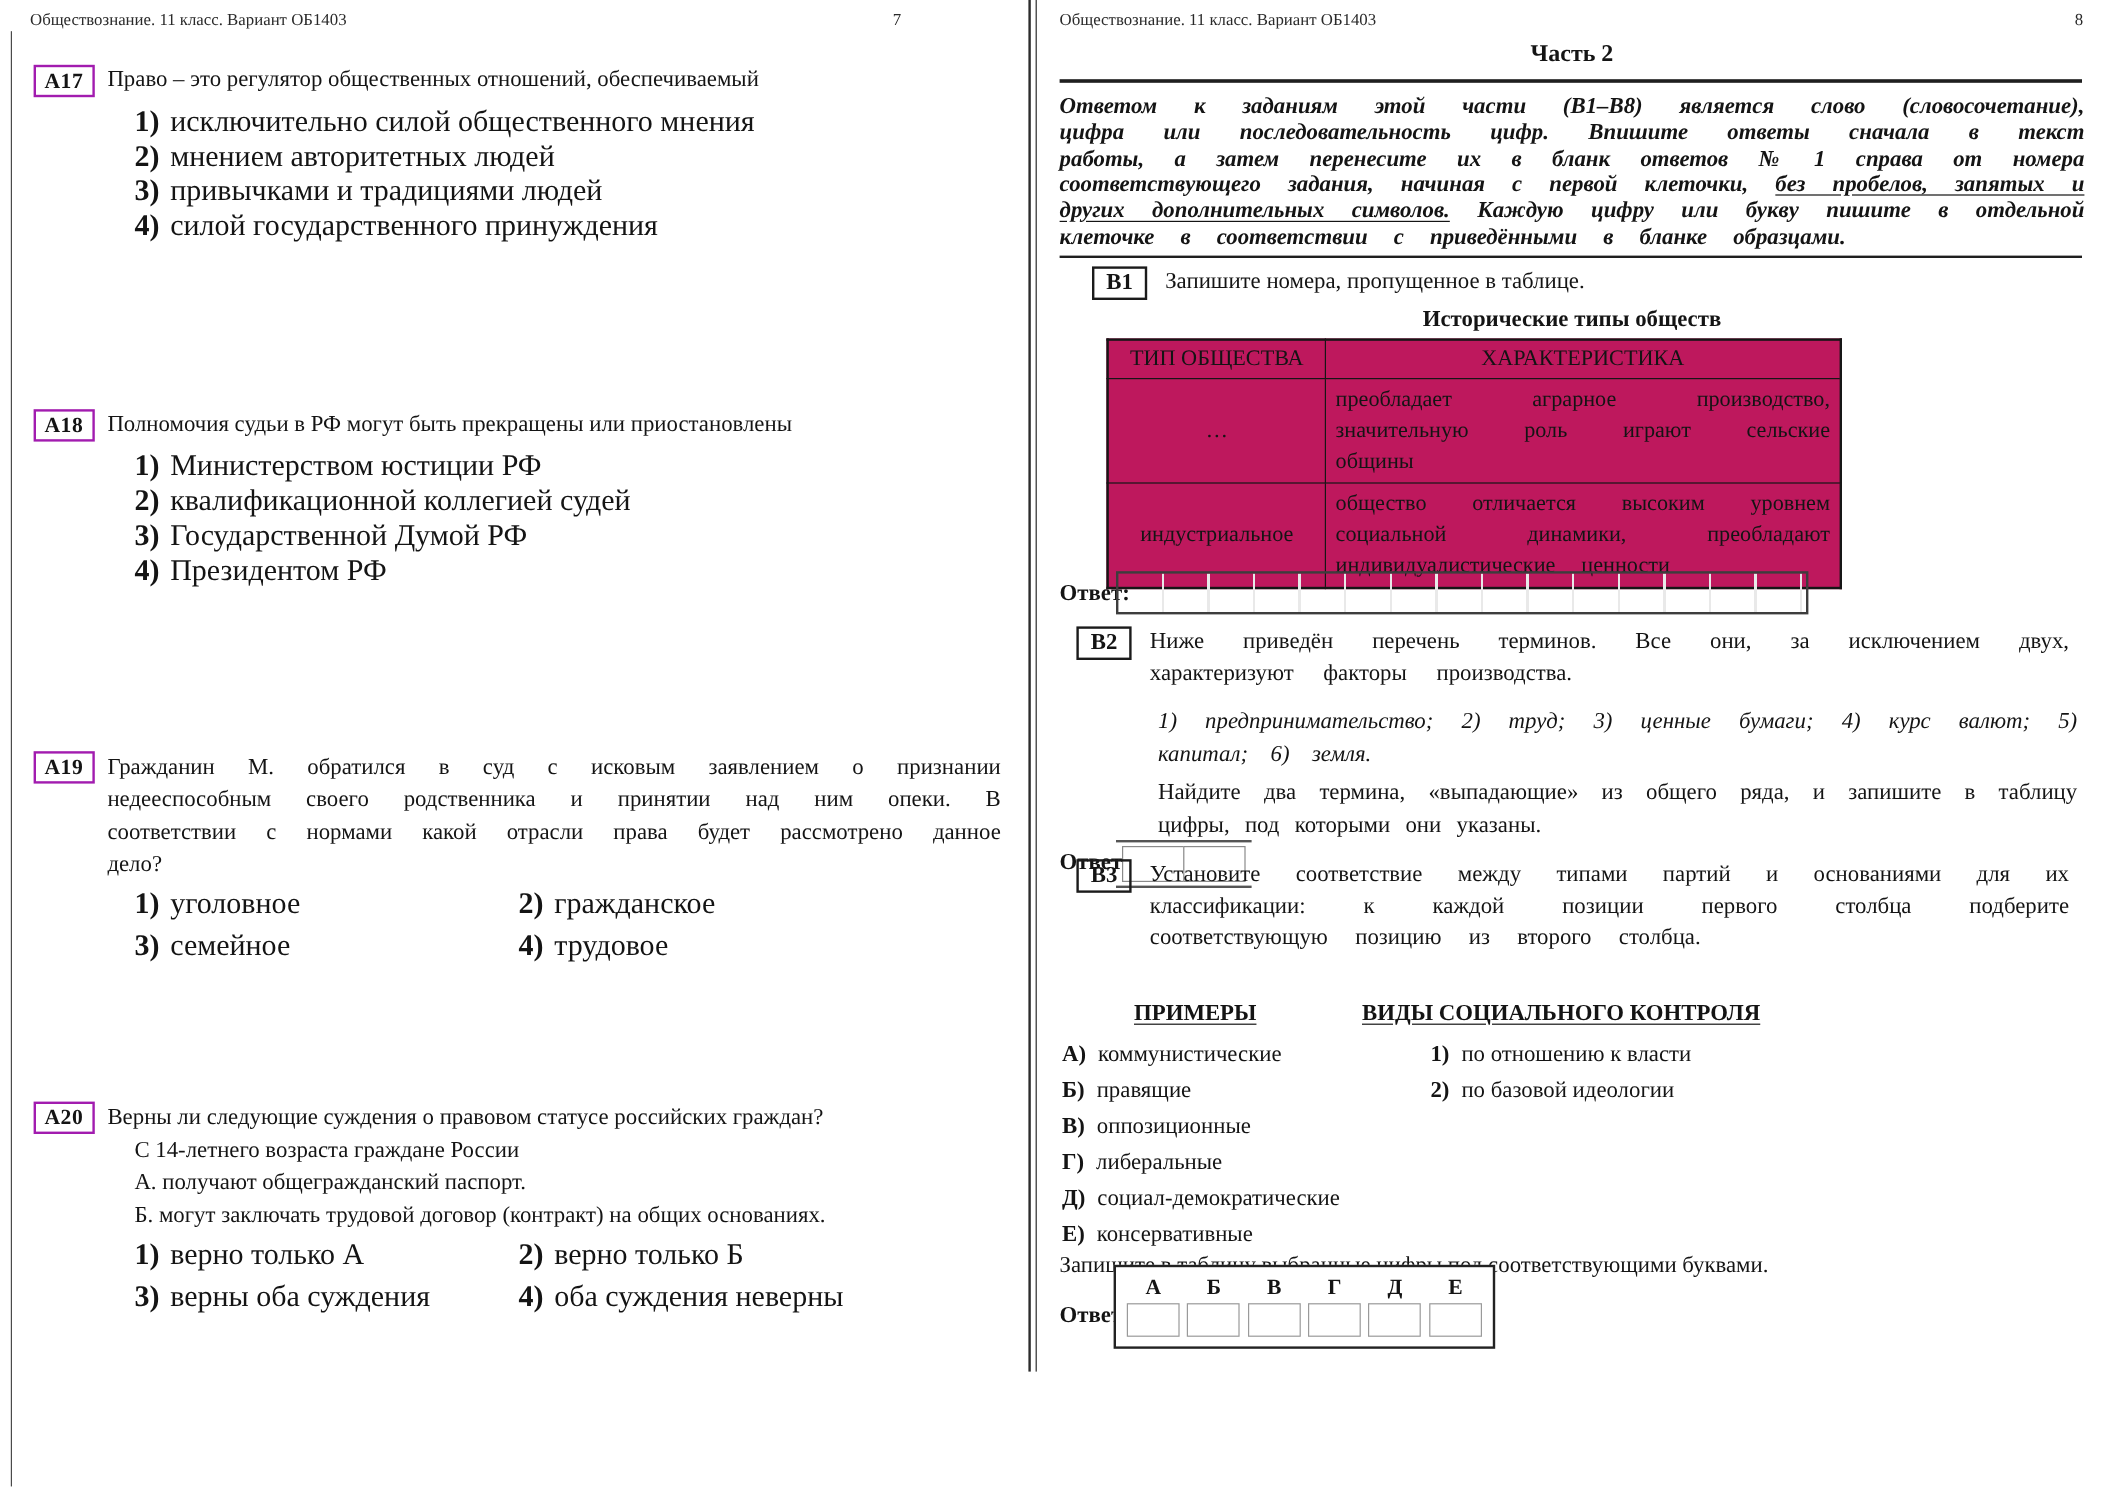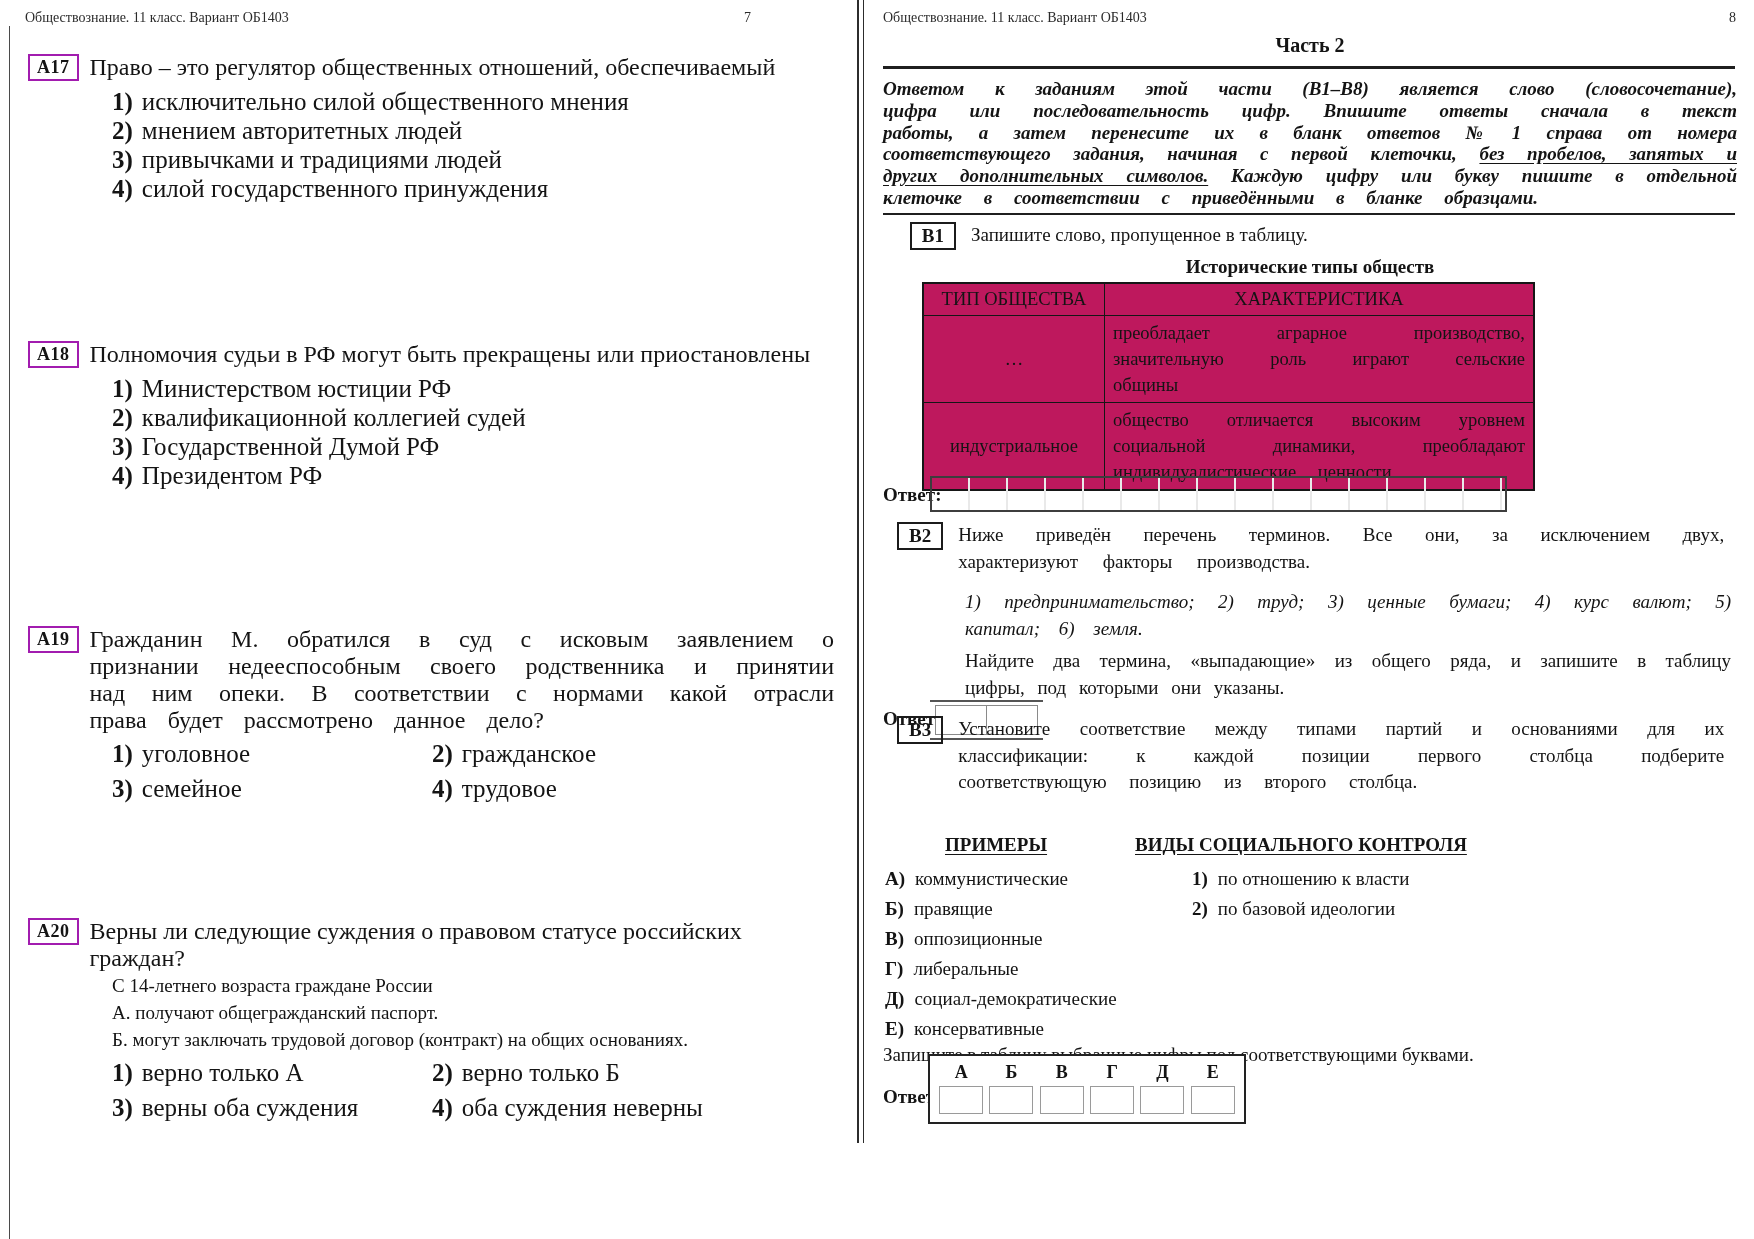--- a/index.html
+++ b/index.html
@@ -24,7 +24,7 @@
     flex:0 0 auto; border:2px solid #a21caf; font-weight:bold; font-size:18px;
     line-height:21px; padding:1px 7px; margin-right:11px; letter-spacing:.5px;
   }
-  .qtext { font-size:24px; line-height:26px; padding-top:0; width:748px; }
+  .qtext { font-size:19px; line-height:26px; padding-top:0; width:748px; }
   .just { text-align:justify; text-align-last:left; }
   .ws16 { word-spacing:15px; }
   .opts { padding-left:84px; margin-top:9px; }

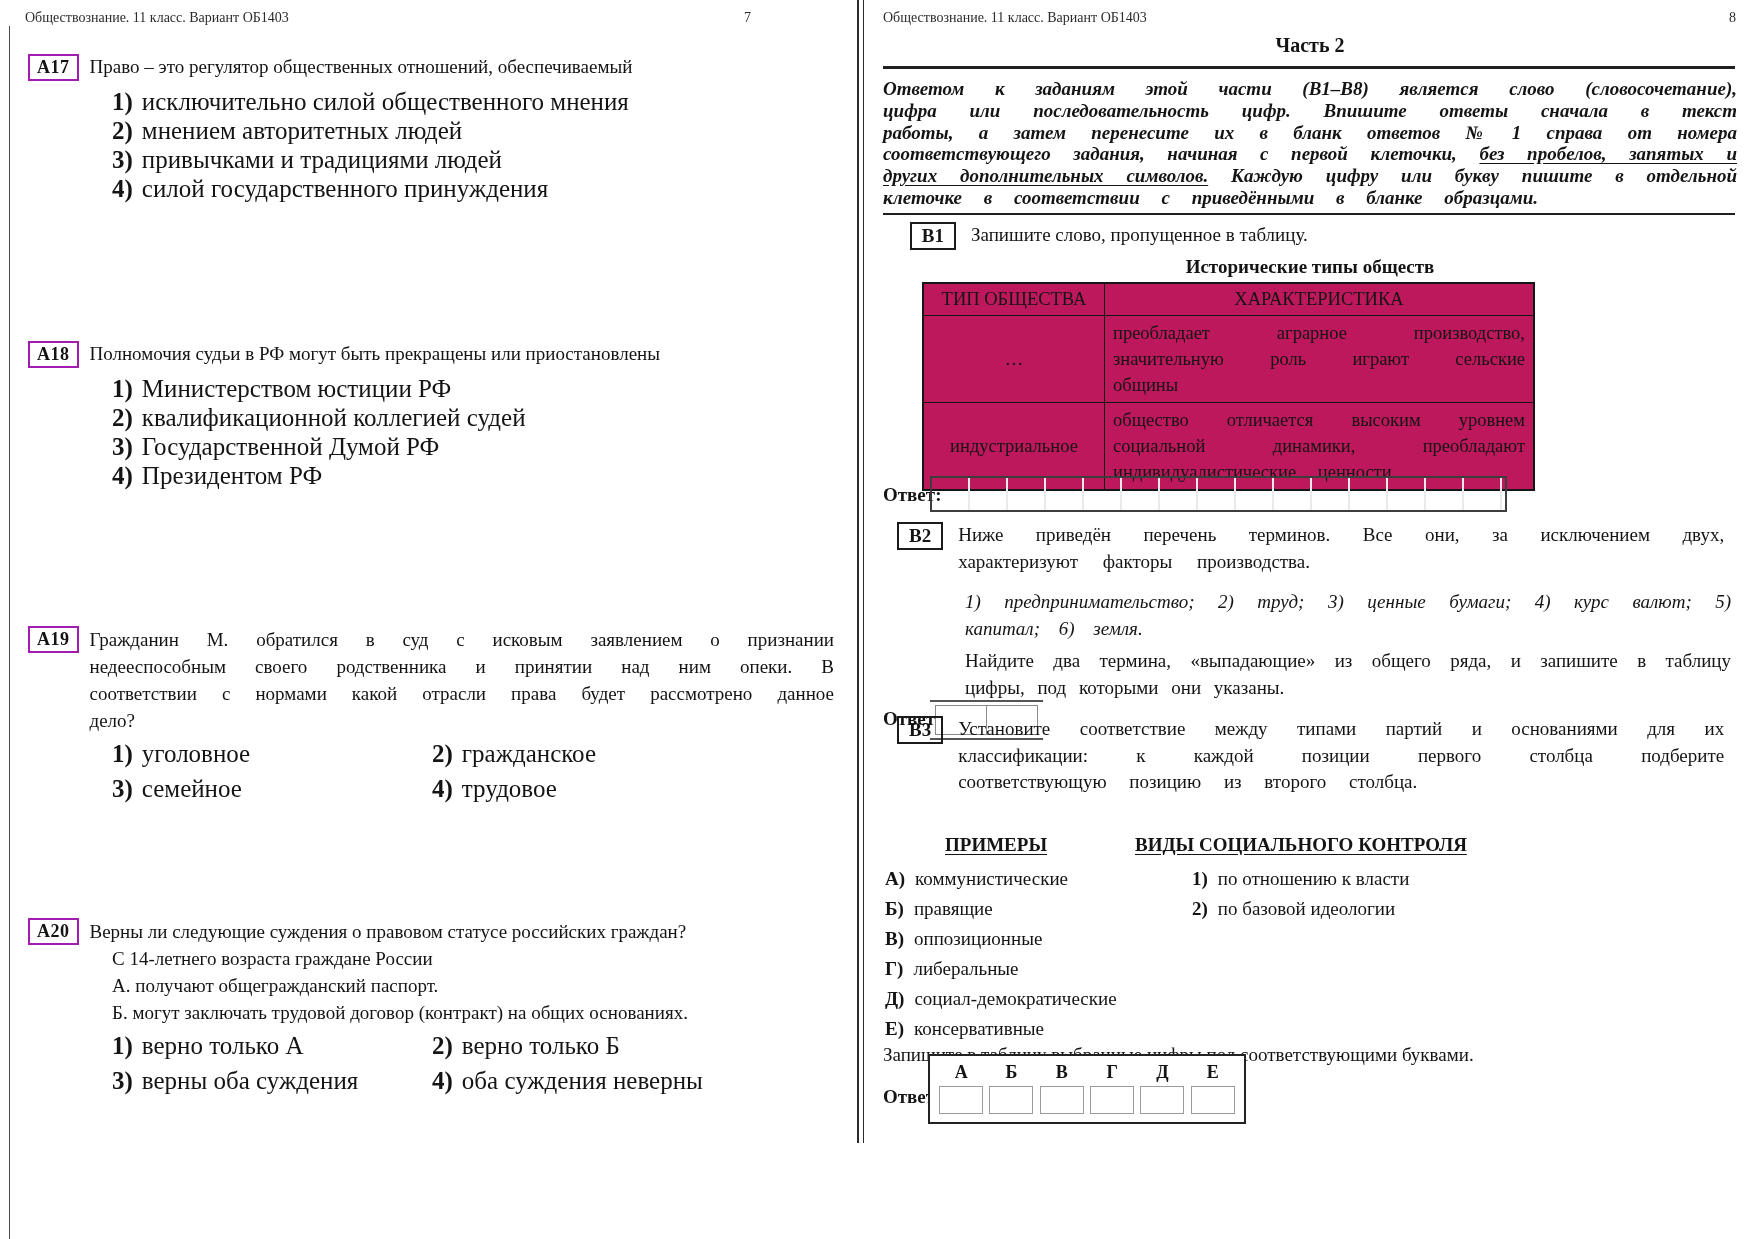--- a/index.html
+++ b/index.html
@@ -164,7 +164,7 @@
 
   <div class="abs rw brow" style="top:222px;justify-content:flex-end;">
     <div class="bbox">В1</div>
-    <div class="btext">Запишите слово, пропущенное в таблицу.</div>
+    <div class="btext">Запишите номера, пропущенное в таблице.</div>
   </div>
 
   <div class="abs rw tbl-title" style="top:256px;">Исторические типы обществ</div>

